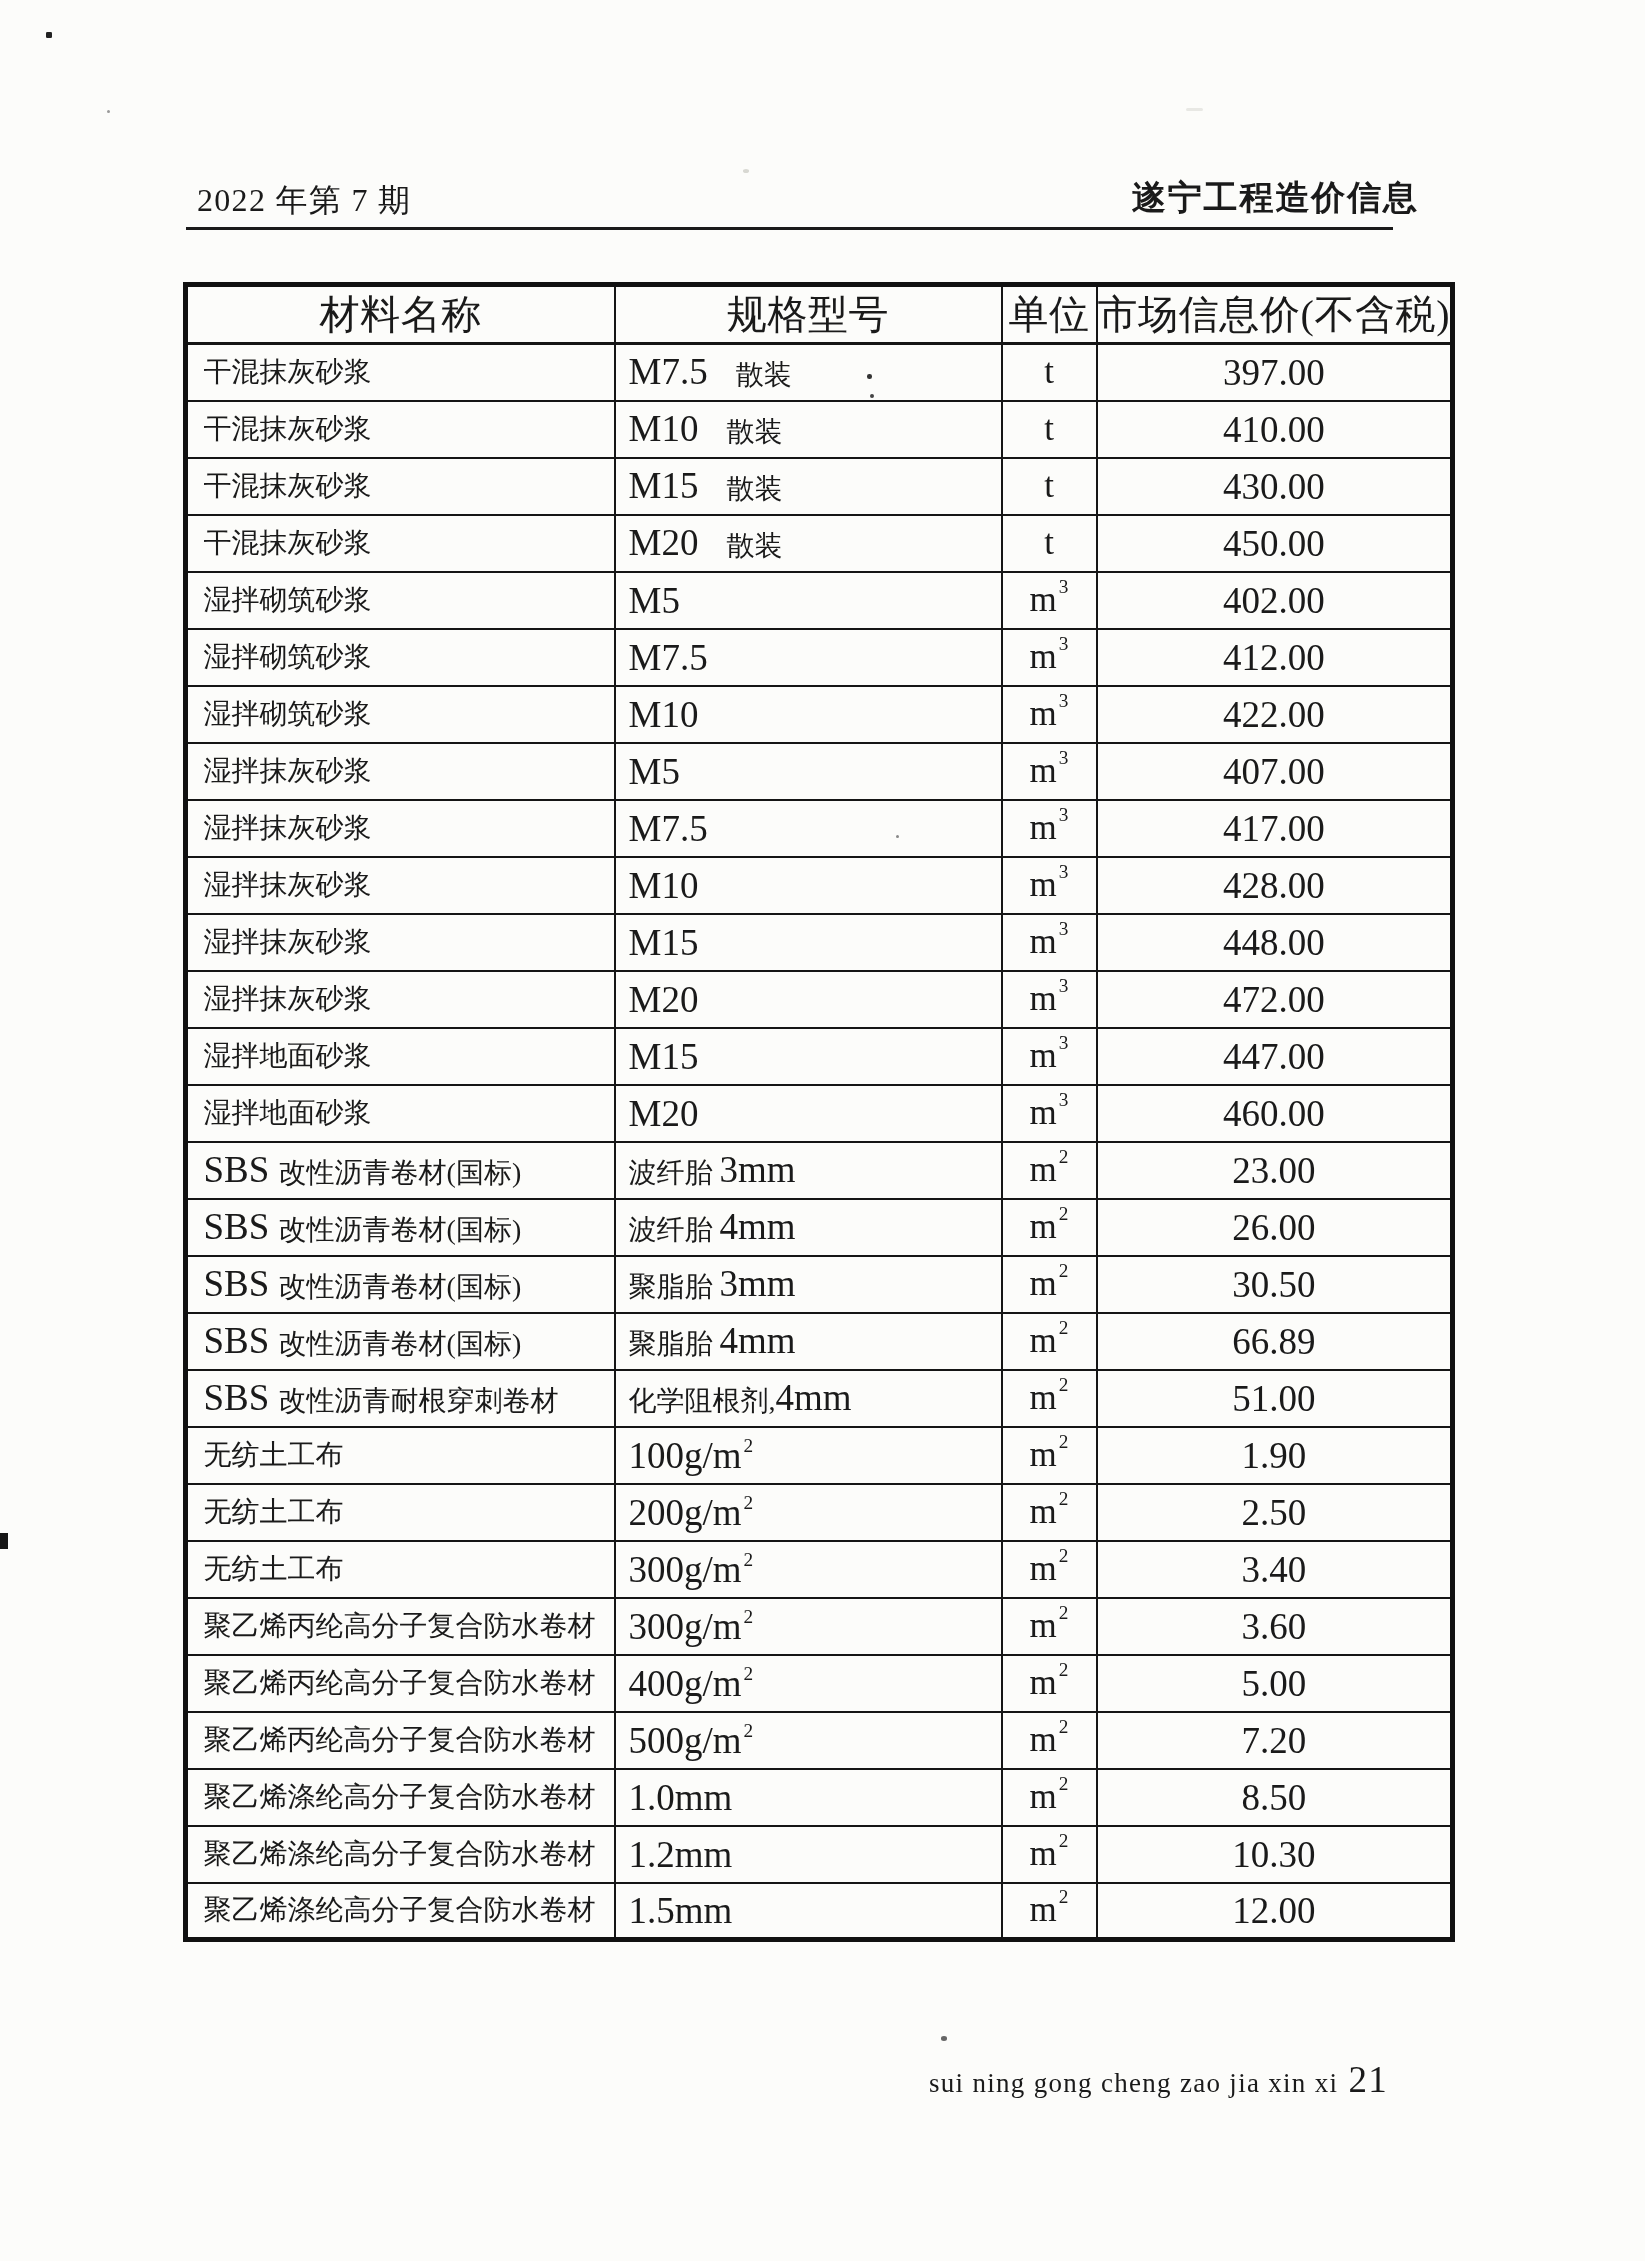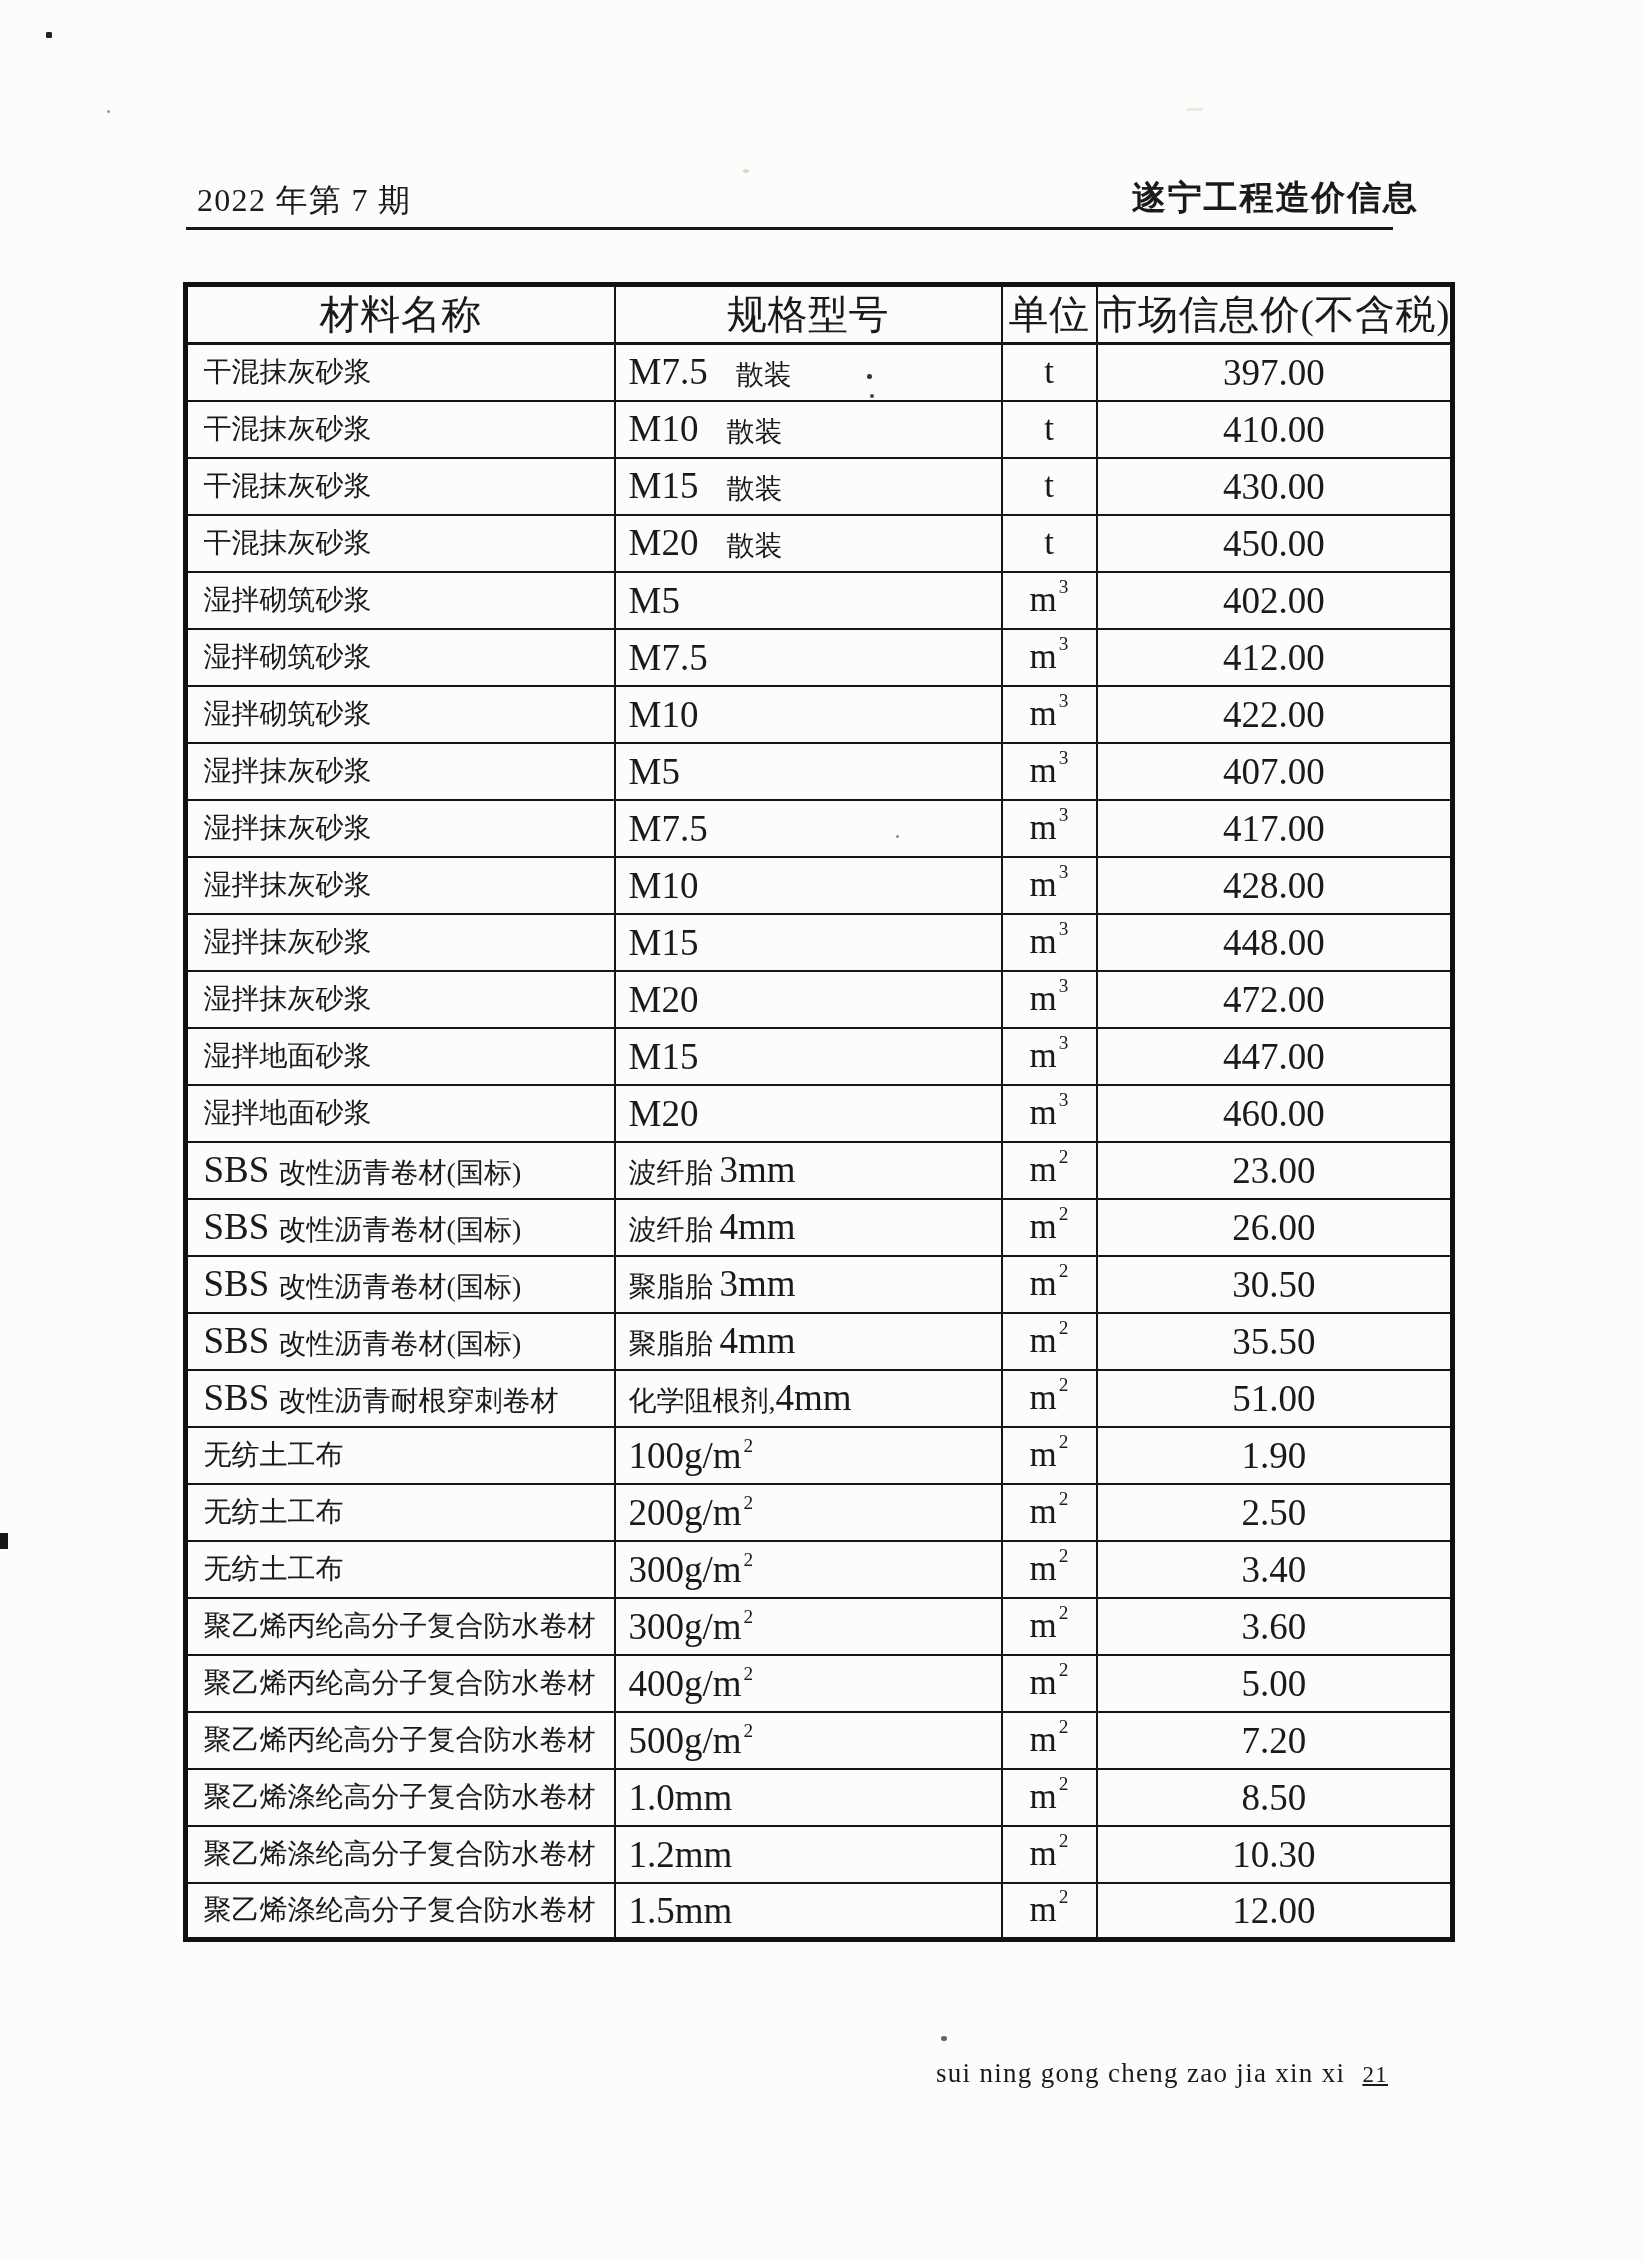--- a/index.html
+++ b/index.html
@@ -193,7 +193,7 @@
           <td class="name"><span class="lat">SBS </span><span>改性沥青卷材(国标)</span></td>
           <td class="spec"><span>聚脂胎 </span><span class="lat">4mm</span></td>
           <td class="unit"><span class="lat">m</span><sup class="s">2</sup></td>
-          <td class="price"><span class="lat">35.50</span></td>
+          <td class="price"><span class="lat">66.89</span></td>
         </tr>
         <tr>
           <td class="name"><span class="lat">SBS </span><span>改性沥青耐根穿刺卷材</span></td>

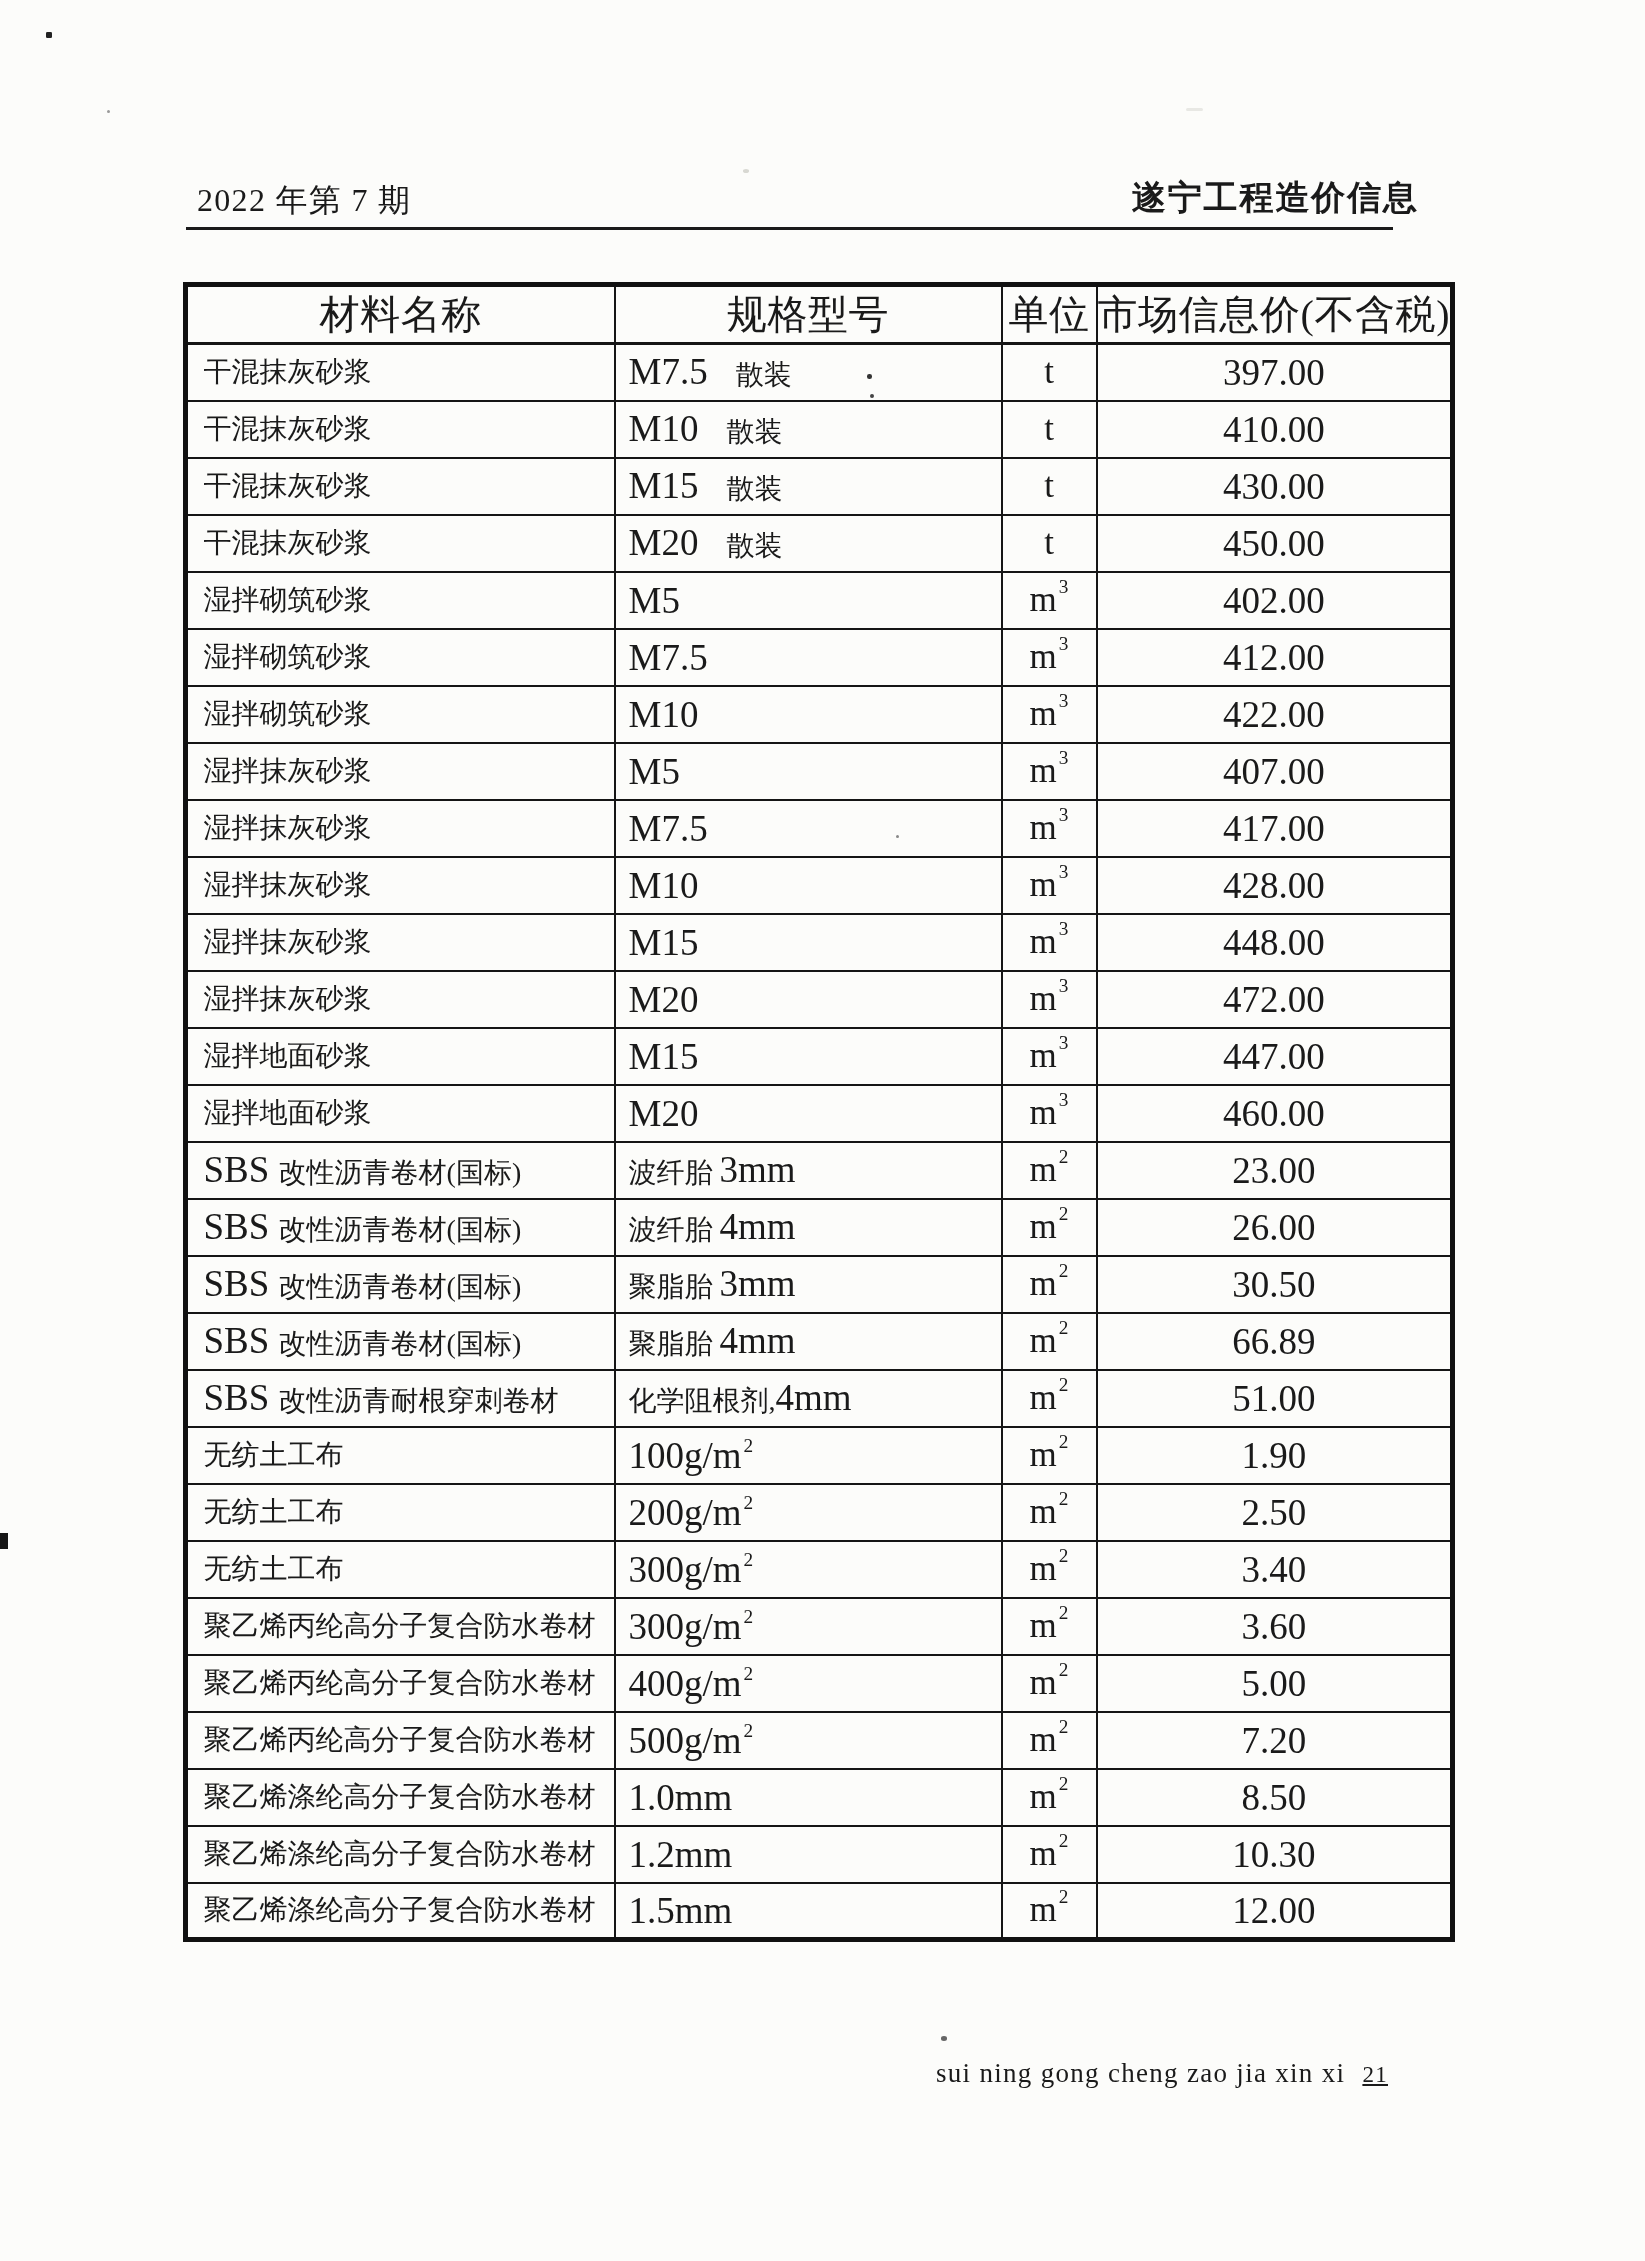--- a/index.html
+++ b/index.html
@@ -58,7 +58,7 @@
     position:absolute;top:2058px;right:257px;
     font-size:27px;letter-spacing:1.3px;white-space:nowrap;
   }
-  .footer .pageno{font-size:23px;margin-left:9px;text-decoration:underline;}
+  .footer .pageno{font-size:37px;margin-left:2px;}
   
   .speck{position:absolute;border-radius:50%;}
 </style>

